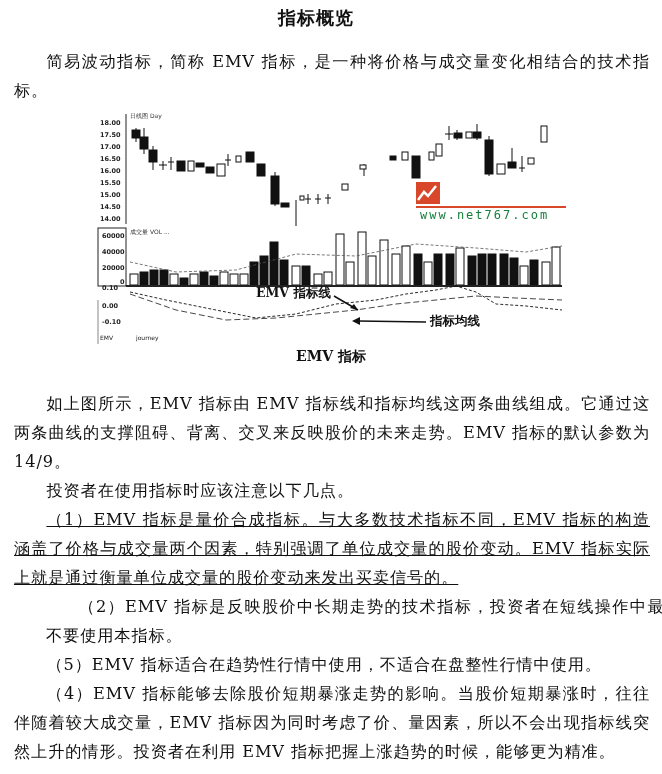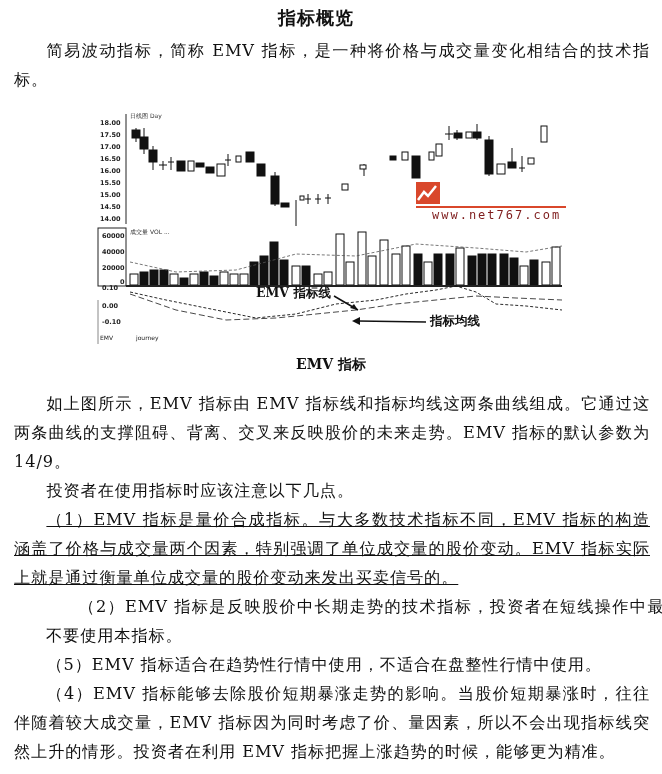--- a/index.html
+++ b/index.html
@@ -45,7 +45,7 @@
 
 <div class="title">指标概览</div>
 
-<div class="para indent" style="top:36px;">简易波动指标，简称 EMV 指标，是一种将价格与成交量变化相结合的技术指标。</div>
+<div class="para indent" style="top:47px;">简易波动指标，简称 EMV 指标，是一种将价格与成交量变化相结合的技术指标。</div>
 
 <div class="figure">
   <svg width="468" height="244" viewBox="0 0 468 244">

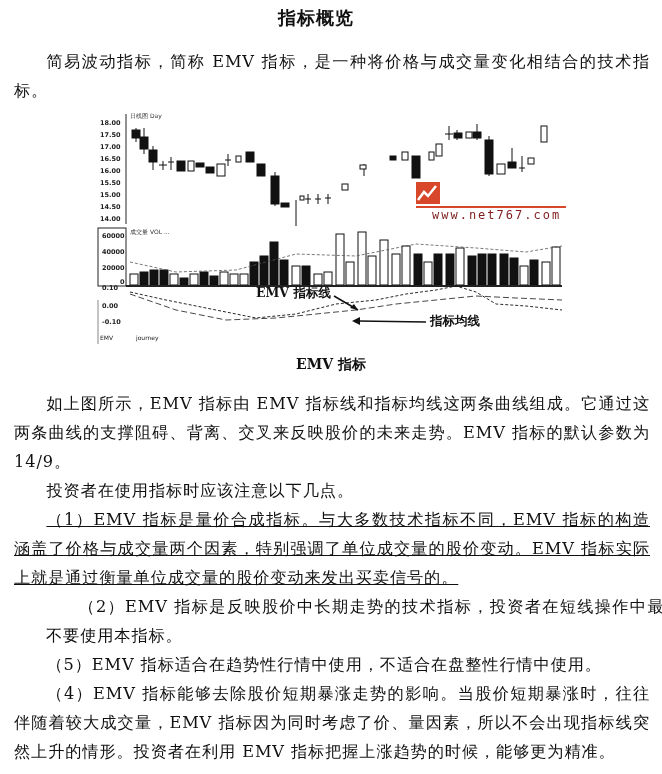--- a/index.html
+++ b/index.html
@@ -33,7 +33,7 @@
   .wm-rule { position: absolute; left: 0; top: 24px; width: 150px; height: 2px; background: #d9472b; }
   .wm-url {
     position: absolute; left: 4px; top: 26px; font-family: "DejaVu Sans Mono", monospace;
-    font-size: 12px; color: #7f1d1d; letter-spacing: 2px; margin-left: 12px;
+    font-size: 12px; color: #15803d; letter-spacing: 2px;
   }
   .lbl-emv {
     position: absolute; font-family: "DejaVu Serif", serif; font-size: 12.5px; font-weight: bold; color: #111;

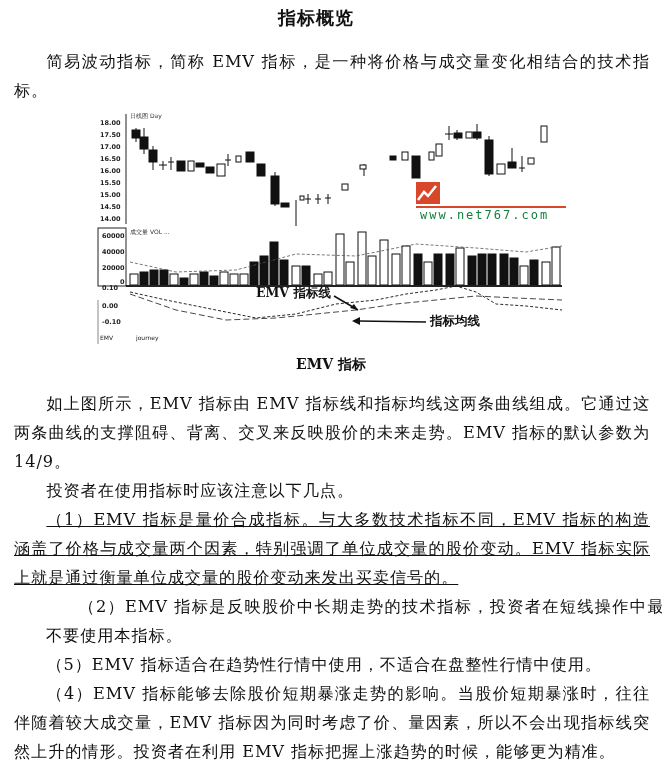--- a/index.html
+++ b/index.html
@@ -20,7 +20,7 @@
     position: absolute; left: 96px; top: 104px; width: 468px; height: 244px;
   }
   .caption {
-    position: absolute; left: 0; width: 662px; top: 356px; text-align: center;
+    position: absolute; left: 0; width: 662px; top: 348px; text-align: center;
     font-family: "DejaVu Serif", serif; font-weight: bold; font-size: 14px;
   }
   .wm {

